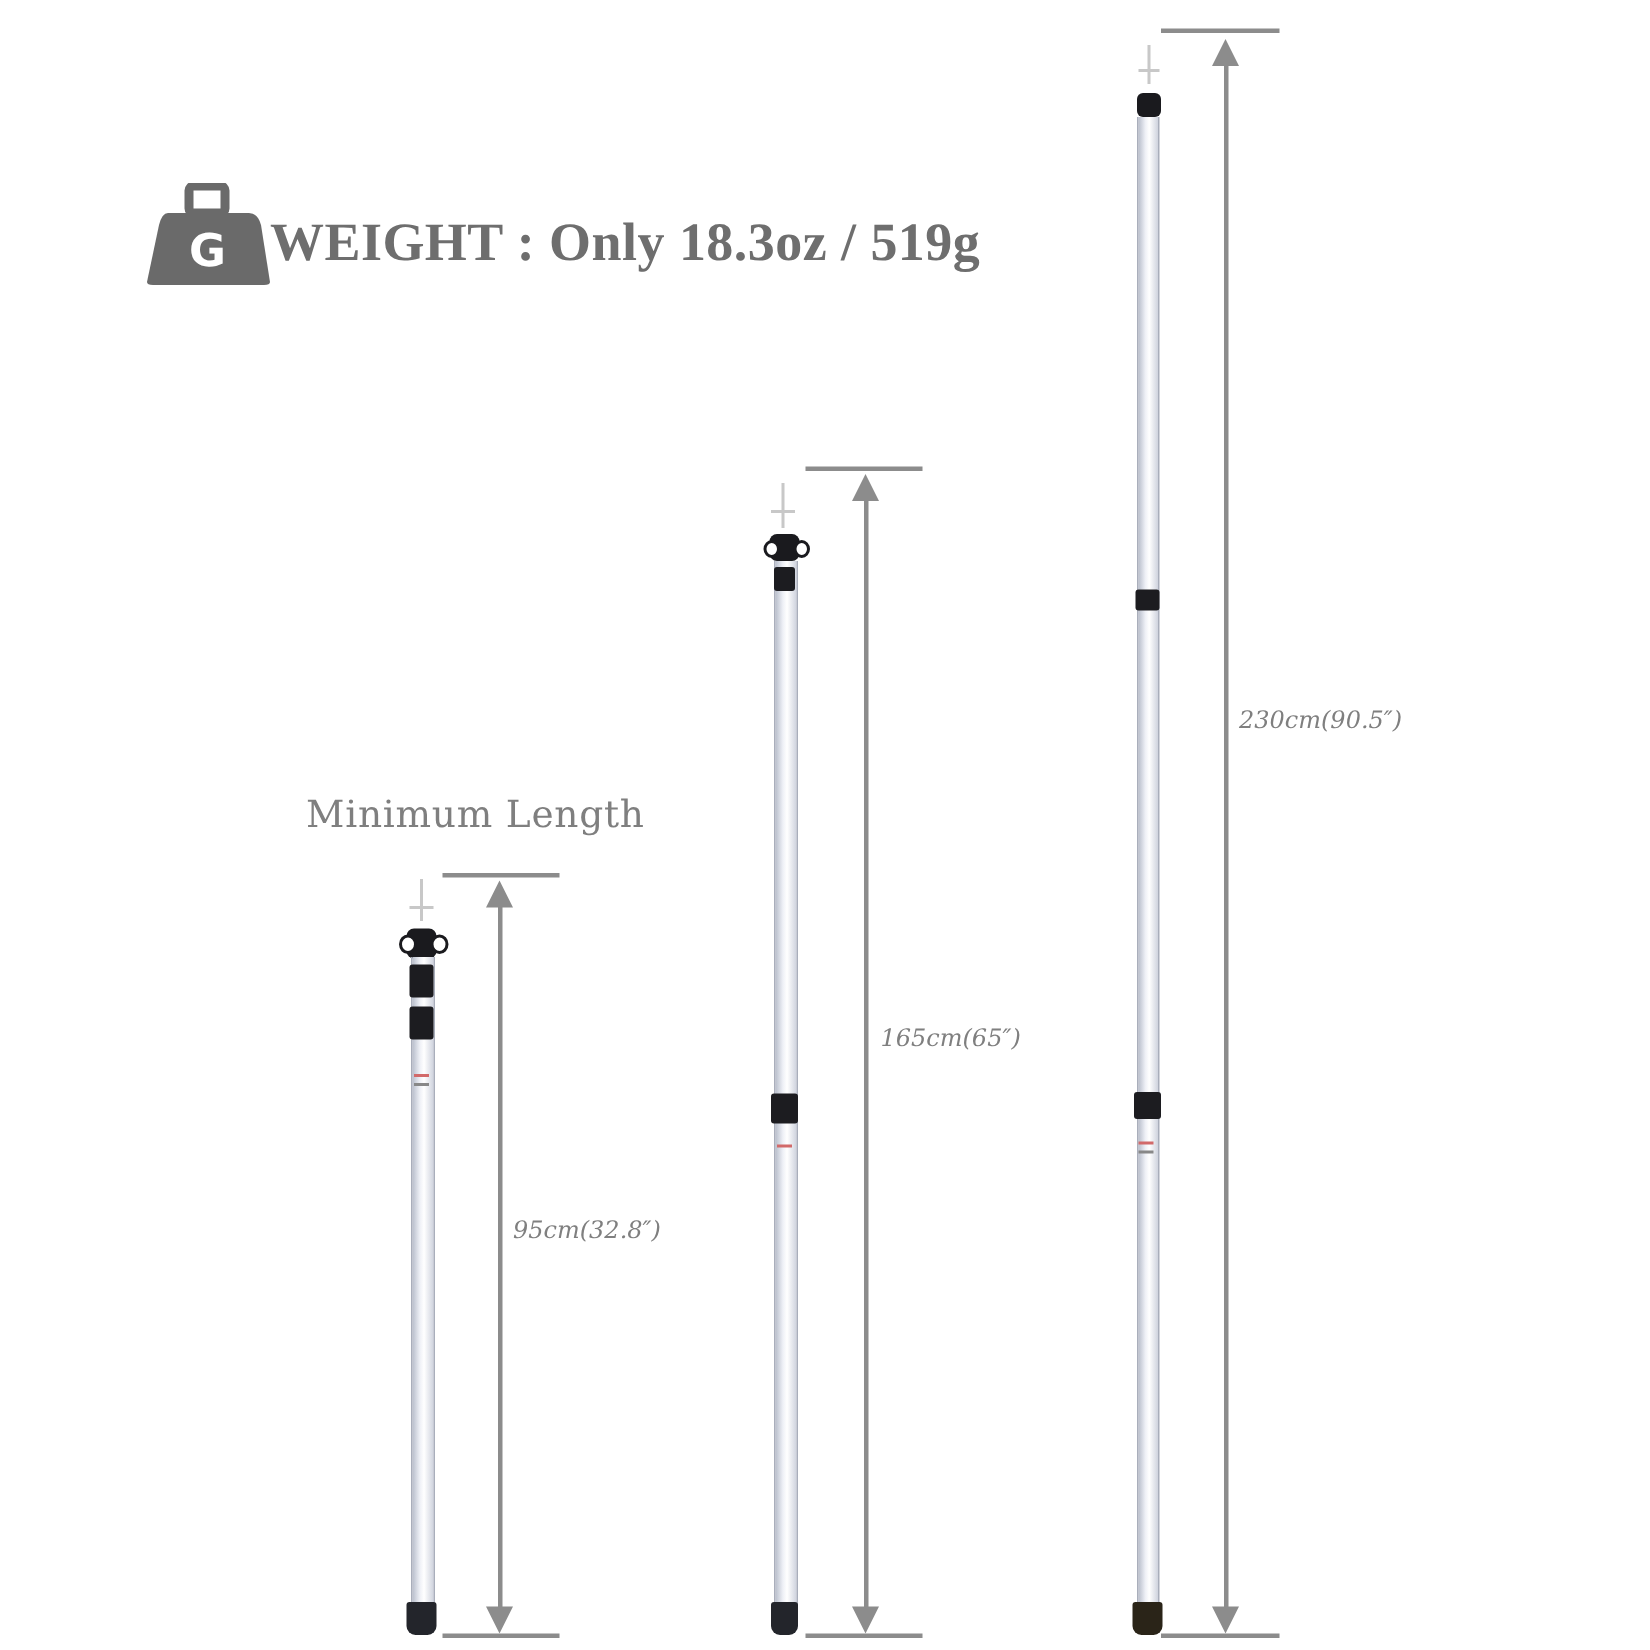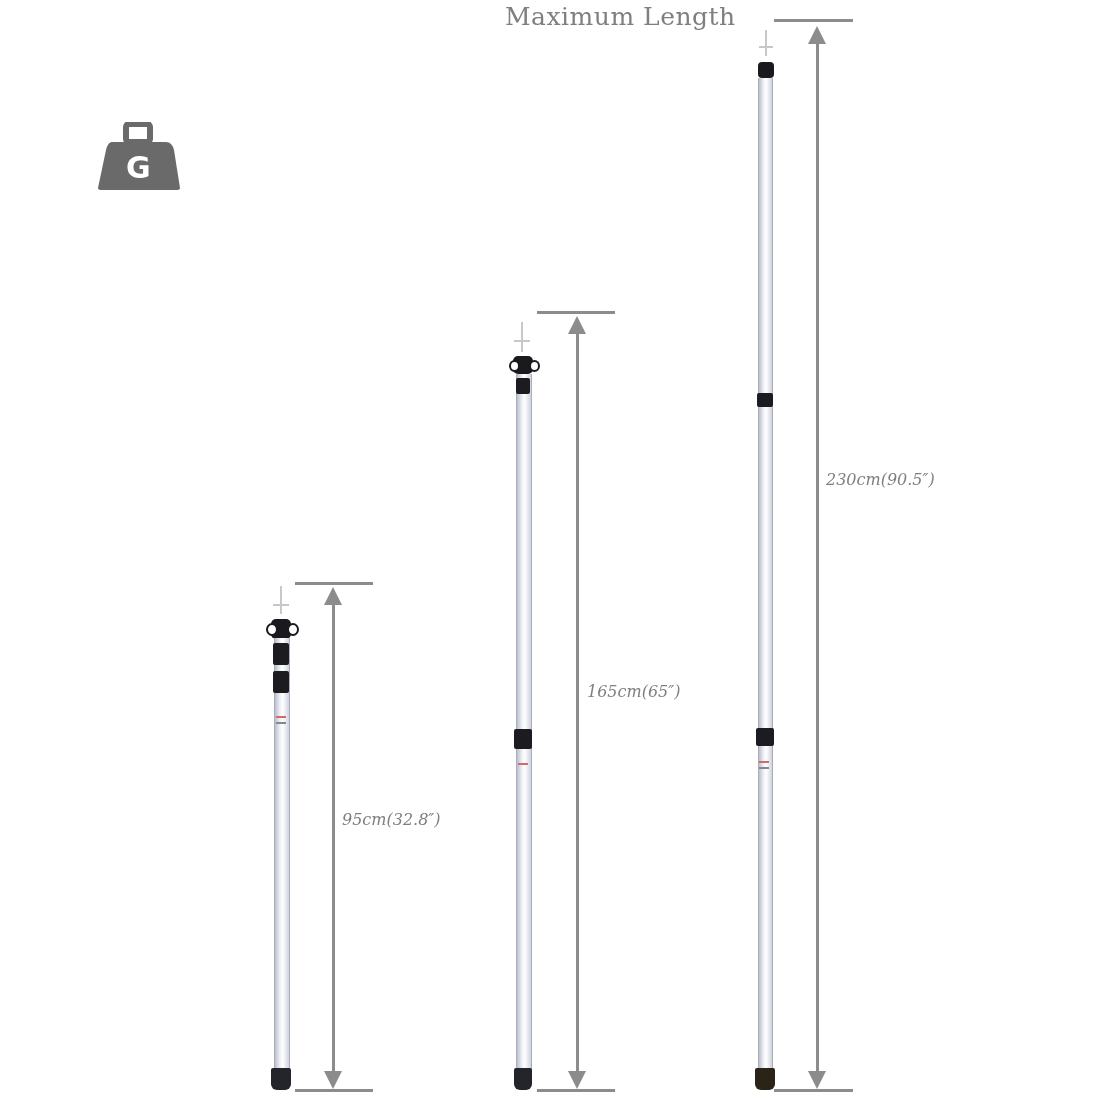--- a/index.html
+++ b/index.html
@@ -35,7 +35,6 @@
     <span class="abs" style="left:28px; top:28px; font-family:'DejaVu Sans', sans-serif; font-weight:bold; font-size:30px; color:#ffffff;">G</span>
   </div>
 
-  <div class="abs label-serif title-label" style="left:505px; top:2px;">Maximum Length</div>
 
   <div>
     <div class="tip-spike" style="left:280px; top:586px; height:28px;"></div>

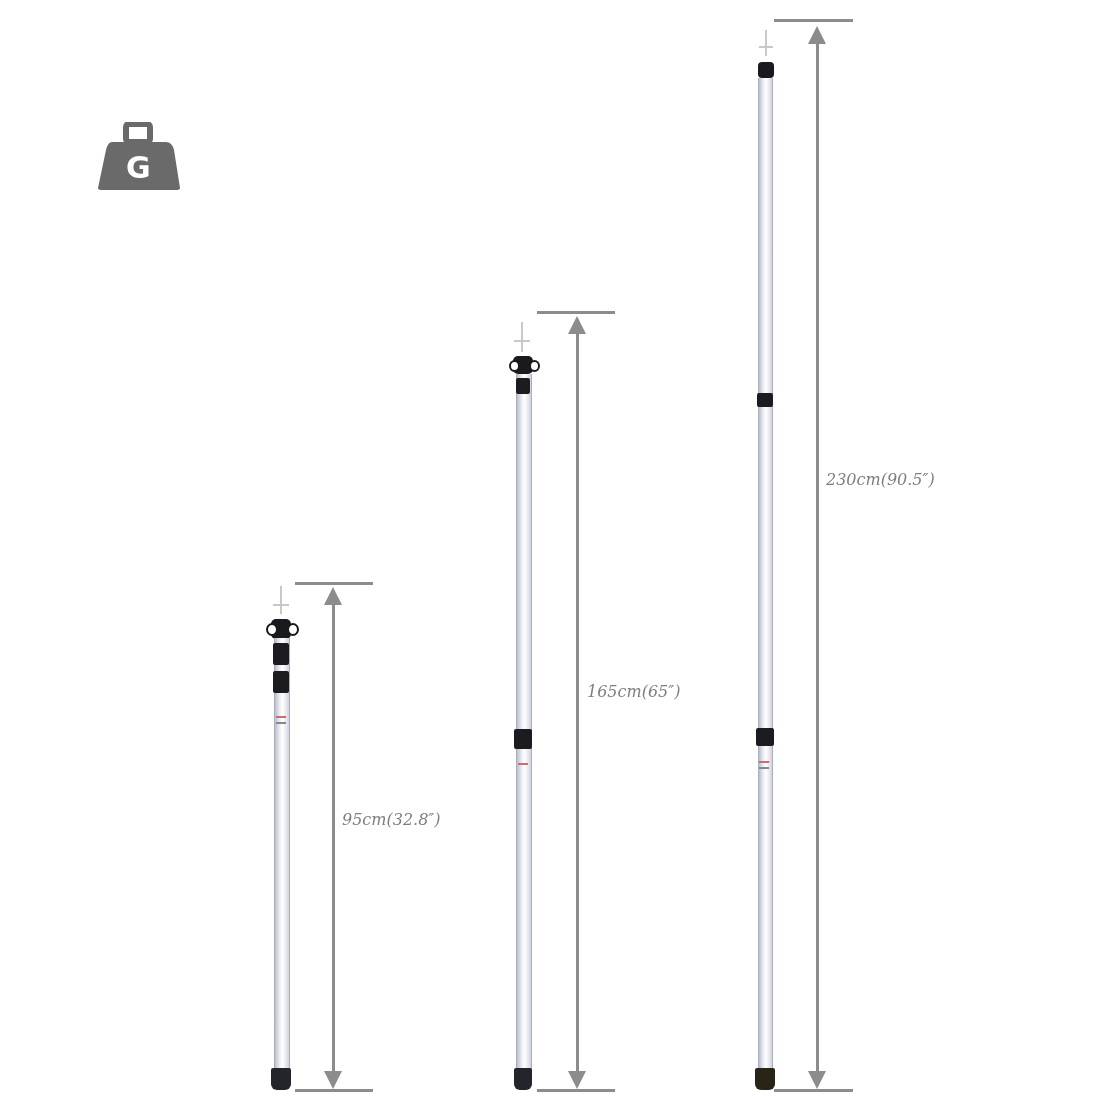--- a/index.html
+++ b/index.html
@@ -34,6 +34,7 @@
     </svg>
     <span class="abs" style="left:28px; top:28px; font-family:'DejaVu Sans', sans-serif; font-weight:bold; font-size:30px; color:#ffffff;">G</span>
   </div>
+  <div class="abs weight-text" style="left:180px; top:140px;">WEIGHT : Only 18.3oz / 519g</div>
 
 
   <div>

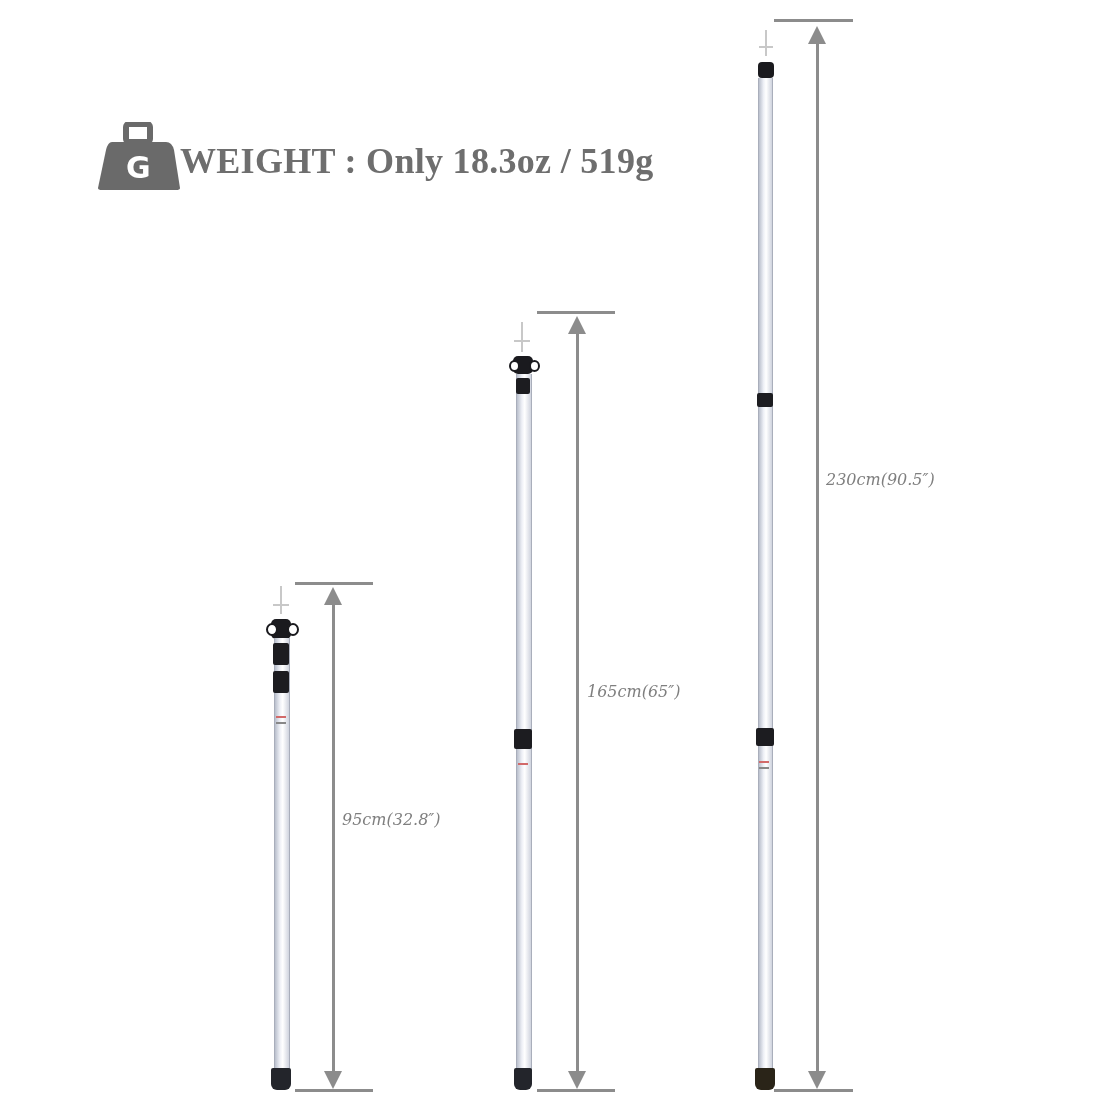--- a/index.html
+++ b/index.html
@@ -36,6 +36,7 @@
   </div>
   <div class="abs weight-text" style="left:180px; top:140px;">WEIGHT : Only 18.3oz / 519g</div>
 
+  <div class="abs label-serif title-label" style="left:204px; top:528px;">Minimum Length</div>
 
   <div>
     <div class="tip-spike" style="left:280px; top:586px; height:28px;"></div>

